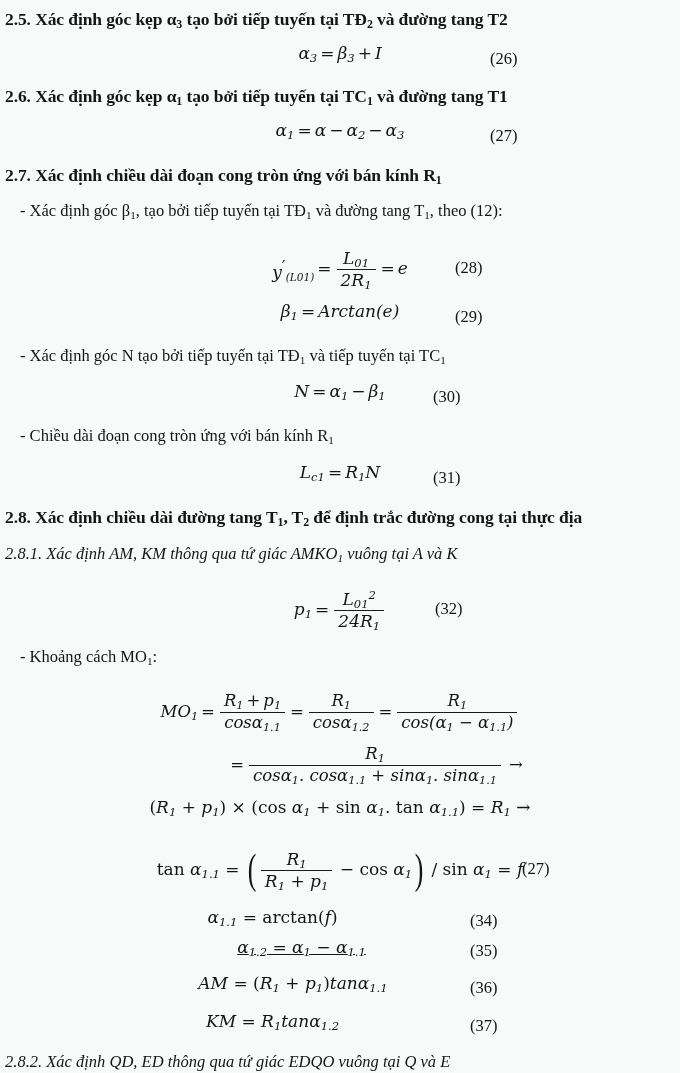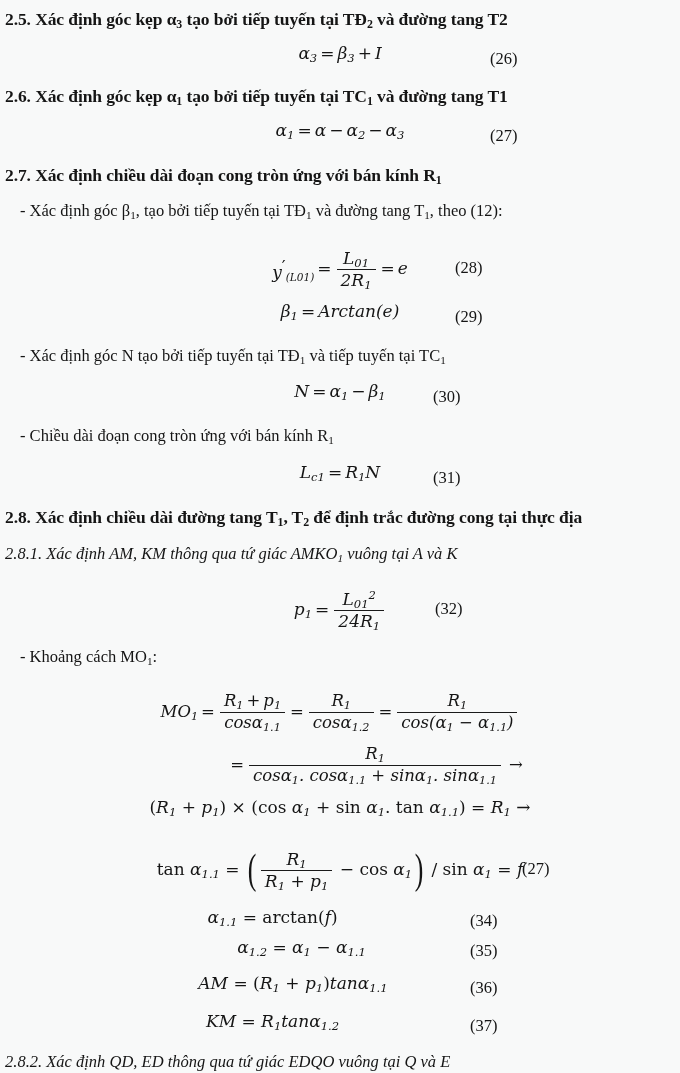--- a/index.html
+++ b/index.html
@@ -244,7 +244,7 @@
   </div>
 
   <div class="eq-row" style="margin-top:2px;height:28px;">
-    <span class="eq-body" style="padding-right:77px;">
+    <span class="eq-body" style="padding-right:77px;text-decoration:underline;">
       <span>α</span><sub>1.2</sub><span class="upright"> = </span><span>α</span><sub>1</sub><span class="upright"> − </span><span>α</span><sub>1.1</sub>
     </span>
     <span class="eq-num" style="left:470px;">(35)</span>

